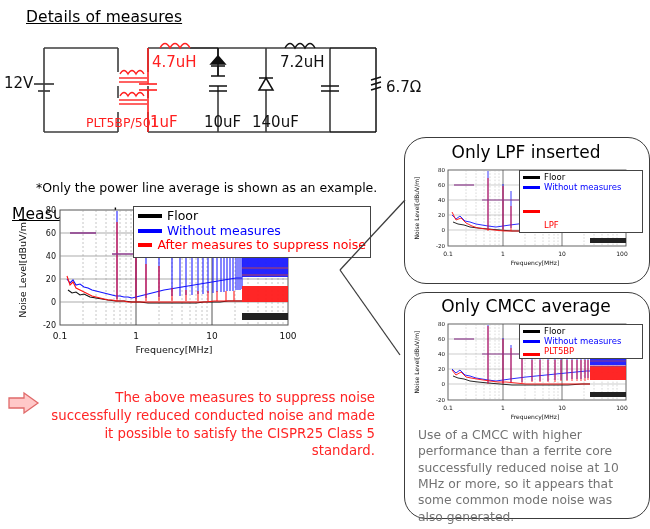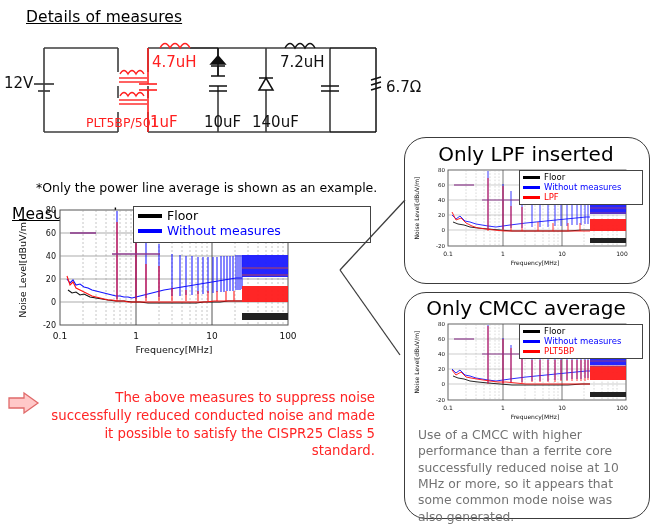--- a/index.html
+++ b/index.html
@@ -9,7 +9,7 @@
   .hdr{font-size:15.5px;text-decoration:underline;letter-spacing:.1px;white-space:nowrap;}
   .note{font-size:12.5px;white-space:nowrap;}
   .concl{font-size:13.3px;color:#ff2424;line-height:1.34;text-align:right;}
-  .callout-title{font-size:20px;text-align:center;white-space:nowrap;}
+  .callout-title{font-size:17px;text-align:center;white-space:nowrap;}
   .cap{font-size:12.3px;line-height:1.33;color:#737373;}
   .rbox{border:1.3px solid #3c3c3c;border-radius:22px;background:transparent;}
   svg{display:block;overflow:visible;}

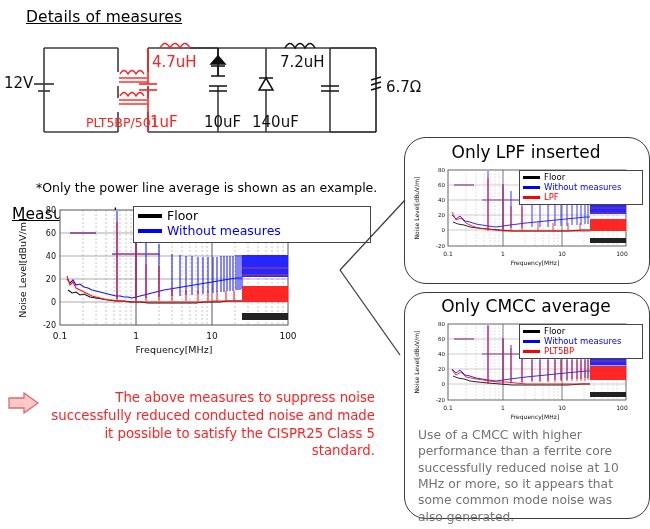--- a/index.html
+++ b/index.html
@@ -382,7 +382,7 @@
   </div>
   <div style="display:flex;align-items:center;gap:4px;line-height:1;margin:1.5px 0;">
     <span style="display:inline-block;width:17px;height:3px;background:#ff0000;"></span>
-    <span style="font-size:8.5px;color:#ff0000;">LPF</span>
+    <span style="font-size:8.5px;color:#ff0000;margin-top:28px;">LPF</span>
   </div>
 </div>
 

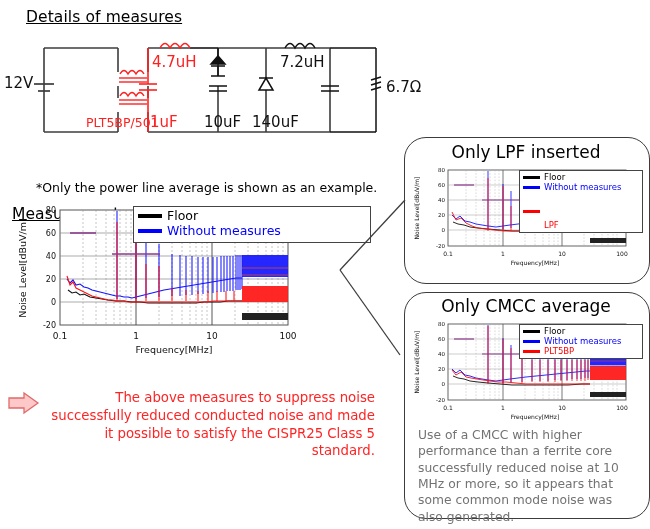--- a/index.html
+++ b/index.html
@@ -256,6 +256,10 @@
     <span style="display:inline-block;width:24px;height:4px;background:#0000ff;"></span>
     <span style="font-size:12.5px;color:#0000ff;">Without measures</span>
   </div>
+  <div style="display:flex;align-items:center;gap:5px;line-height:1;margin:2px 0;">
+    <span style="display:inline-block;width:24px;height:4px;background:#ff0000;"></span>
+    <span style="font-size:12.5px;color:#ff0000;white-space:nowrap;">After measures to suppress noise</span>
+  </div>
 </div>
 
 <div class="abs" style="left:300px;top:185px;">

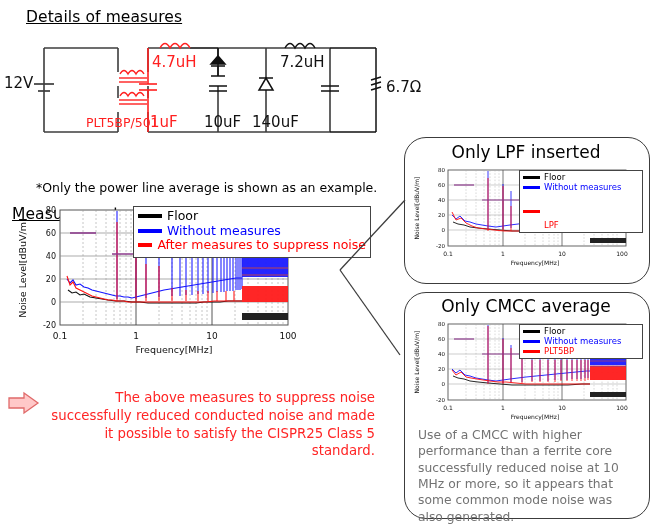--- a/index.html
+++ b/index.html
@@ -510,7 +510,7 @@
     <span style="display:inline-block;width:17px;height:3px;background:#0000ff;"></span>
     <span style="font-size:8.5px;color:#0000ff;">Without measures</span>
   </div>
-  <div style="display:flex;align-items:center;gap:4px;line-height:1;margin:1.5px 0;">
+  <div style="display:flex;align-items:flex-end;gap:4px;line-height:1;margin:1.5px 0;">
     <span style="display:inline-block;width:17px;height:3px;background:#ff0000;"></span>
     <span style="font-size:8.5px;color:#ff0000;">PLT5BP</span>
   </div>

